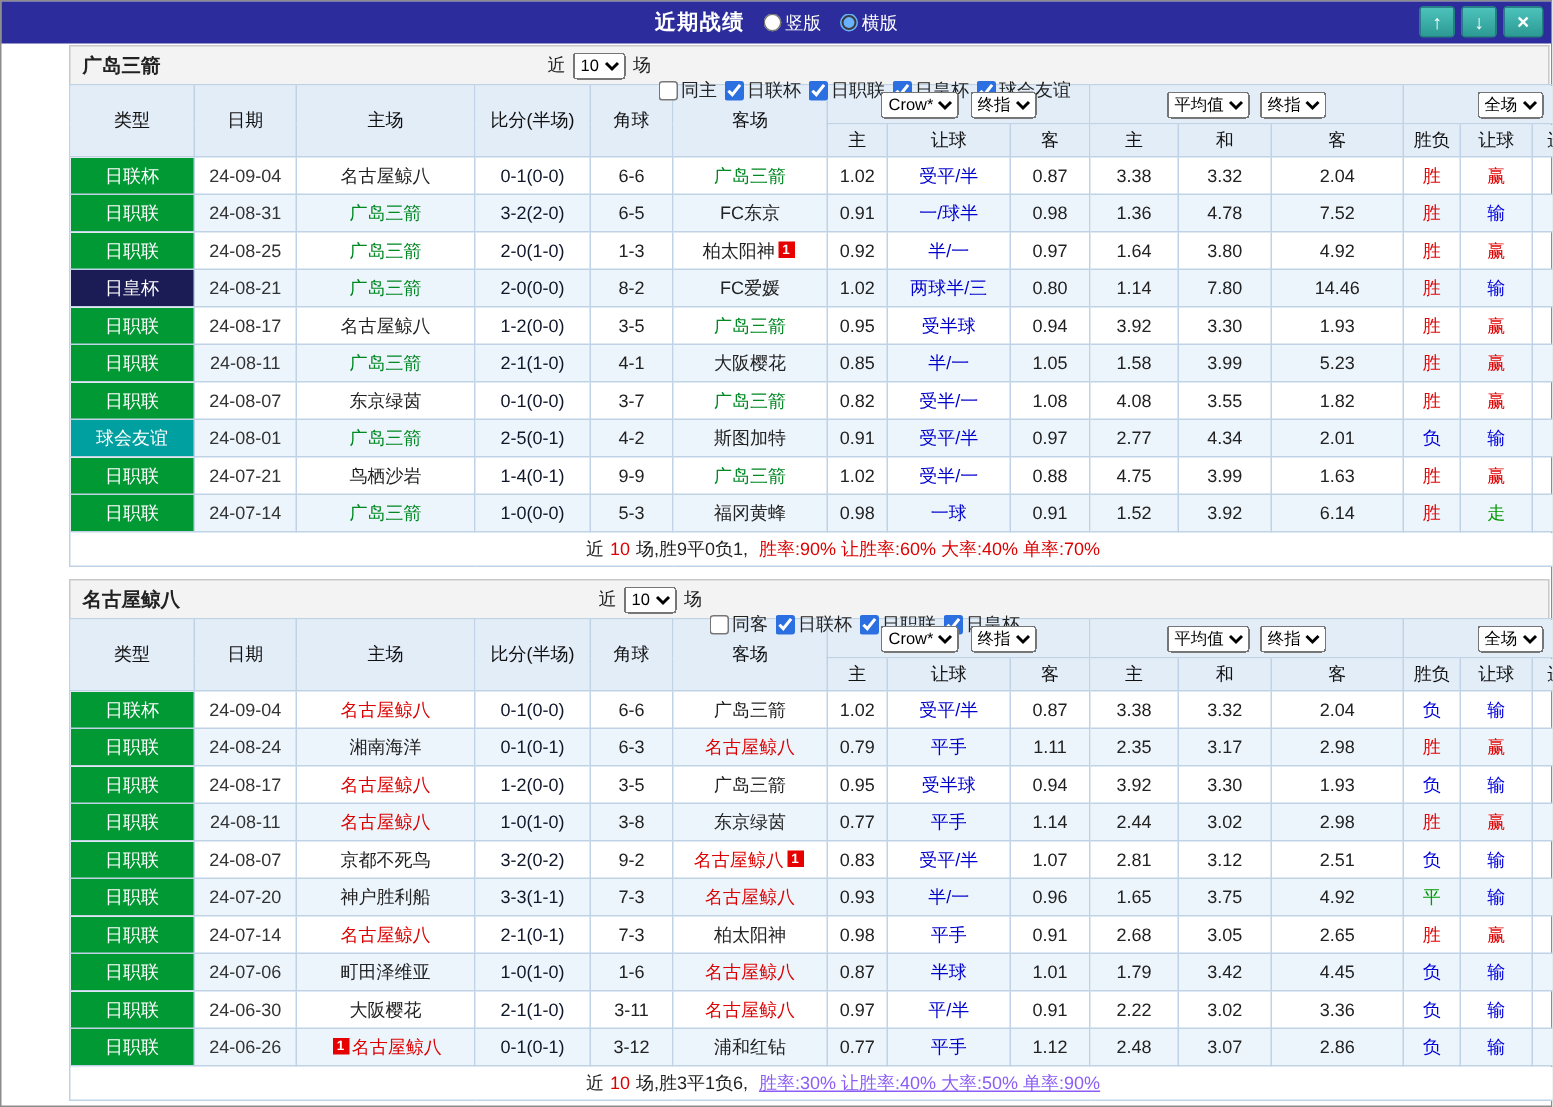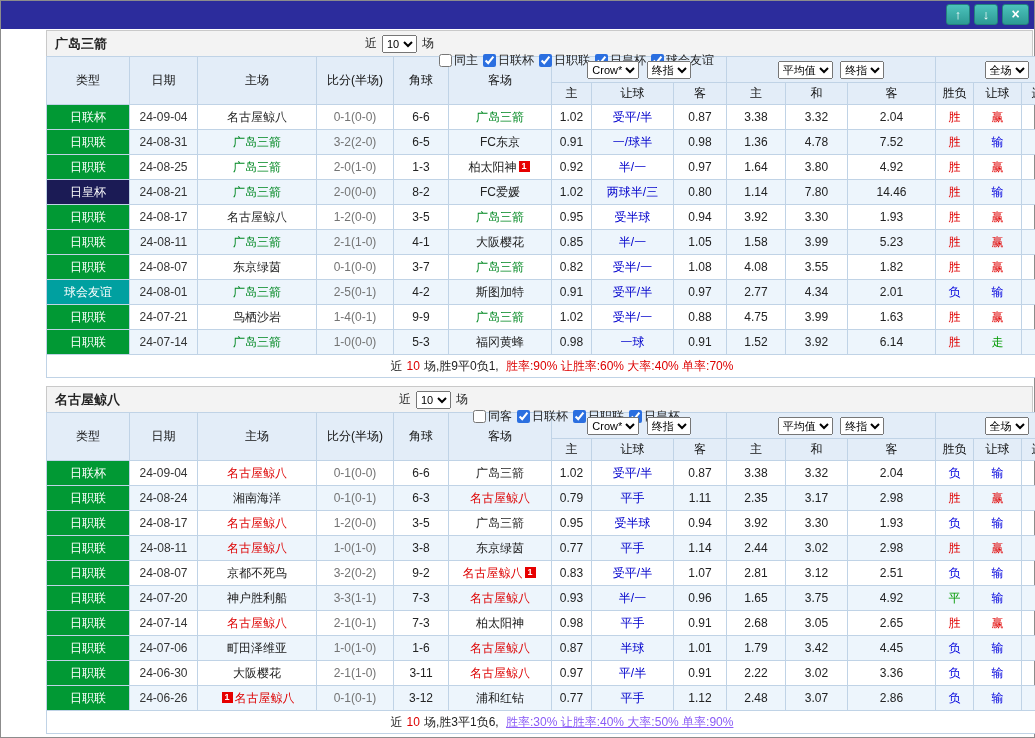--- a/index.html
+++ b/index.html
@@ -66,6 +66,17 @@
 <div class="window">
 
   <div class="titlebar">
+    <div class="title-group">
+      <span class="title">近期战绩</span>
+      <label class="radio-label">
+        <input type="radio" name="layout" style="">
+        <span>竖版</span>
+      </label>
+      <label class="radio-label">
+        <input type="radio" name="layout" checked="" style="">
+        <span>横版</span>
+      </label>
+    </div>
     <div class="tb-buttons">
       <button class="tb-btn"><span>↑</span></button>
       <button class="tb-btn"><span>↓</span></button>

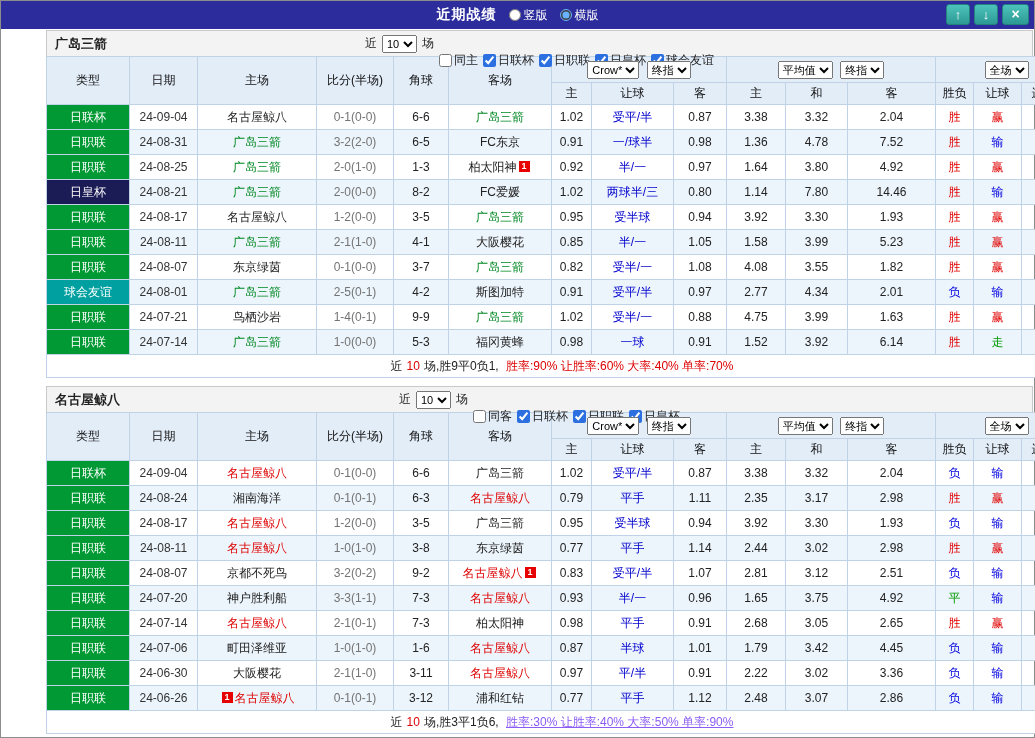--- a/index.html
+++ b/index.html
@@ -46,7 +46,7 @@
   td.league.lg-navy  { background:#1b1b55; }
   td.league.lg-teal  { background:#00a0a0; }
   td.date { color:#333; }
-  td.score { color:#737373; }
+  td.score { color:#0f172a; }
   td.handicap { color:#0000cc;text-align:center; }
   td.team { cursor:pointer; }
   td.team.t-green { color:#008822; }

